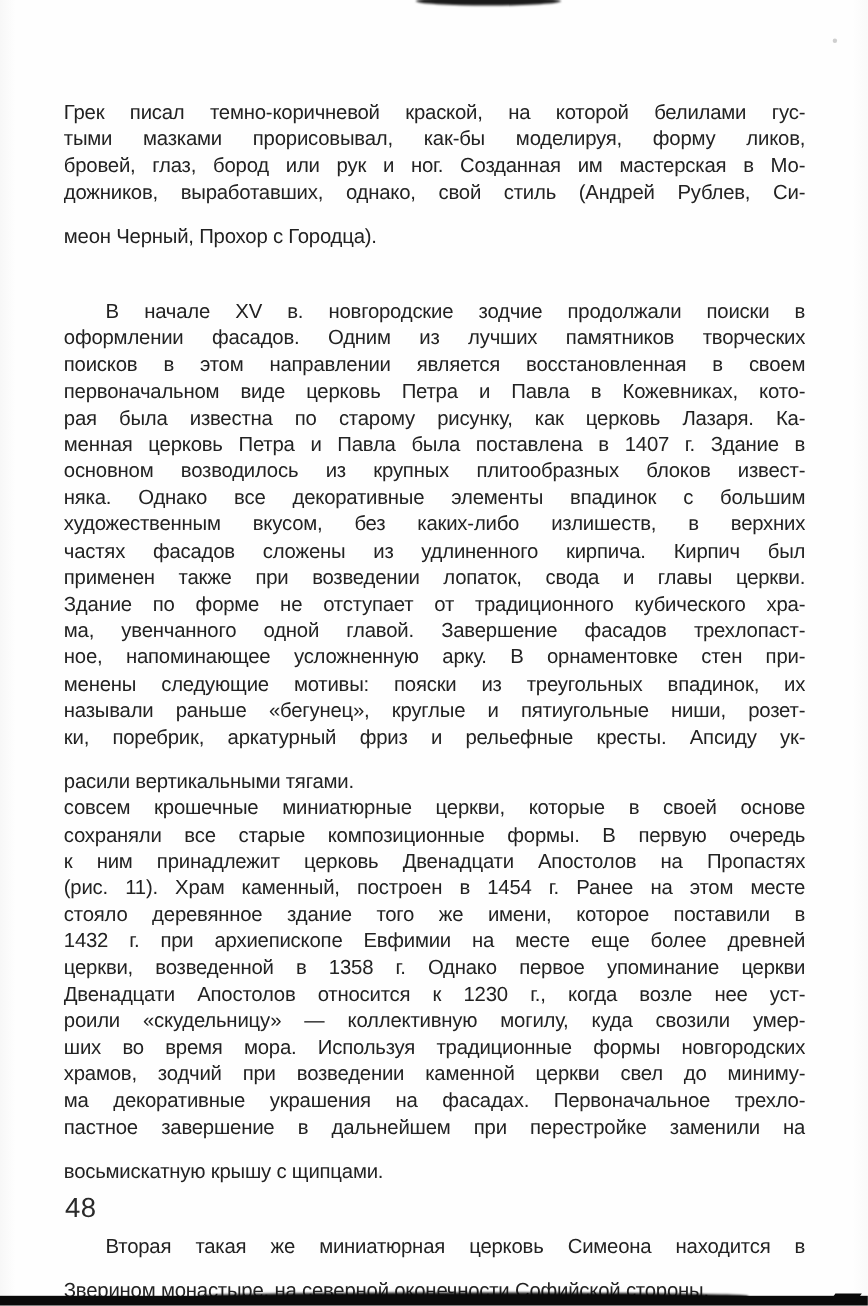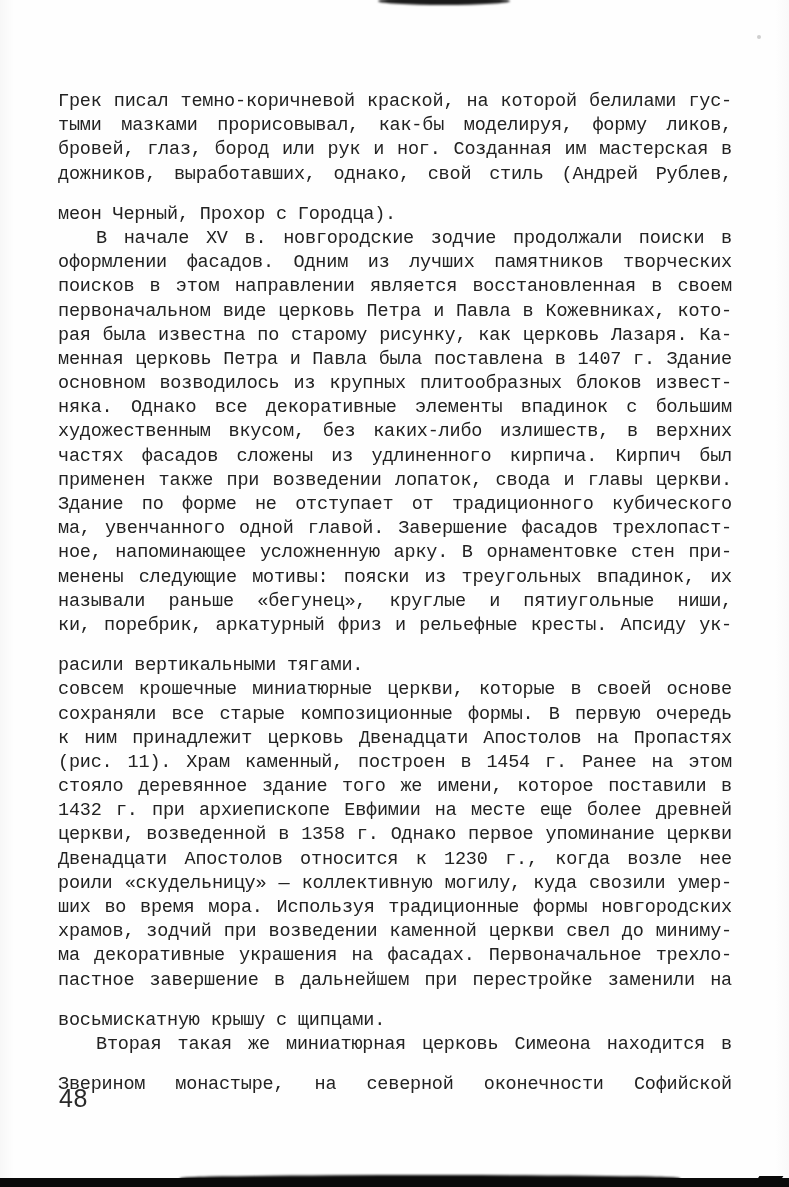--- a/index.html
+++ b/index.html
@@ -29,7 +29,7 @@
     line-height: 24.2px;
     letter-spacing: -0.2px;
   }
-  .para { margin: 0; padding: 0; font-family: Liberation Mono, monospace; }
+  .para { margin: 0; padding: 0; }
   .line {
     text-align: justify;
     text-align-last: justify;

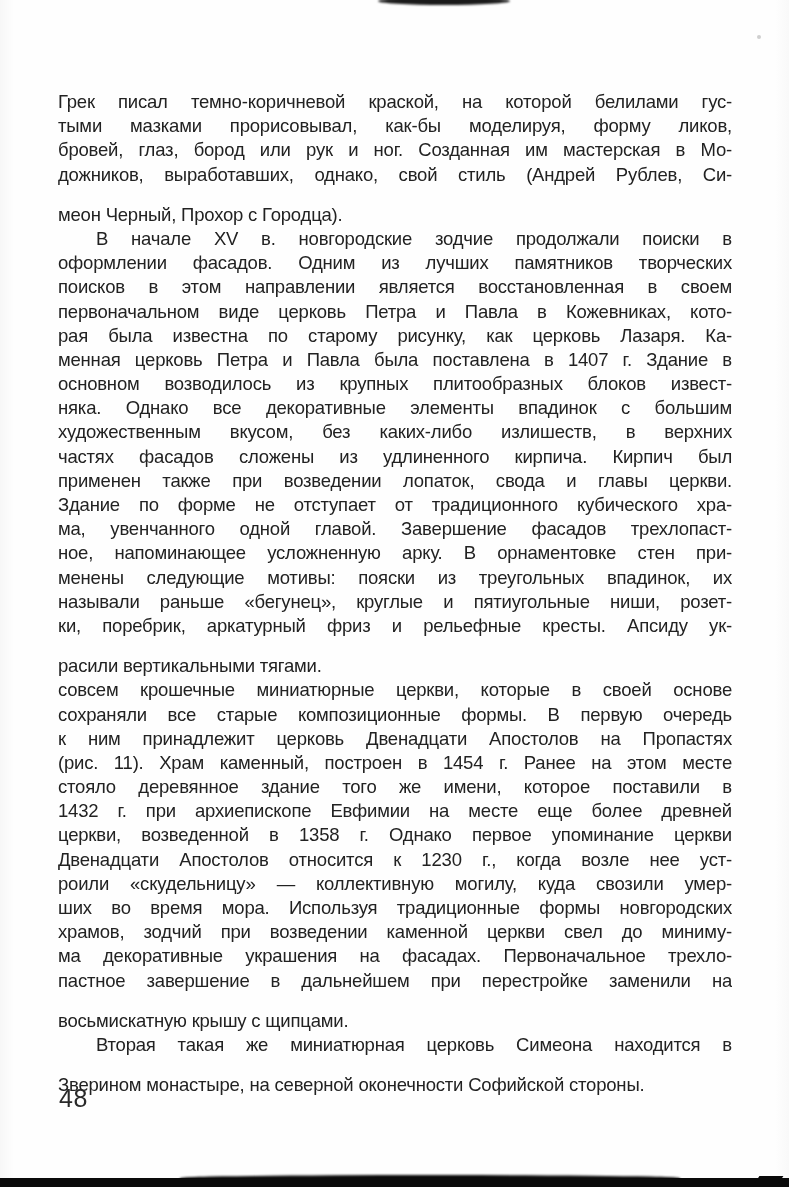--- a/index.html
+++ b/index.html
@@ -39,7 +39,7 @@
   }
   .line { white-space: normal; } 
   .line.last { text-align-last: left; margin-top: 16px; }
-  .line.indent { text-indent: 38px; }
+  .line.indent { text-indent: 38px; margin-top: 44px; }
   .page-number {
     position: absolute;
     left: 59px;

